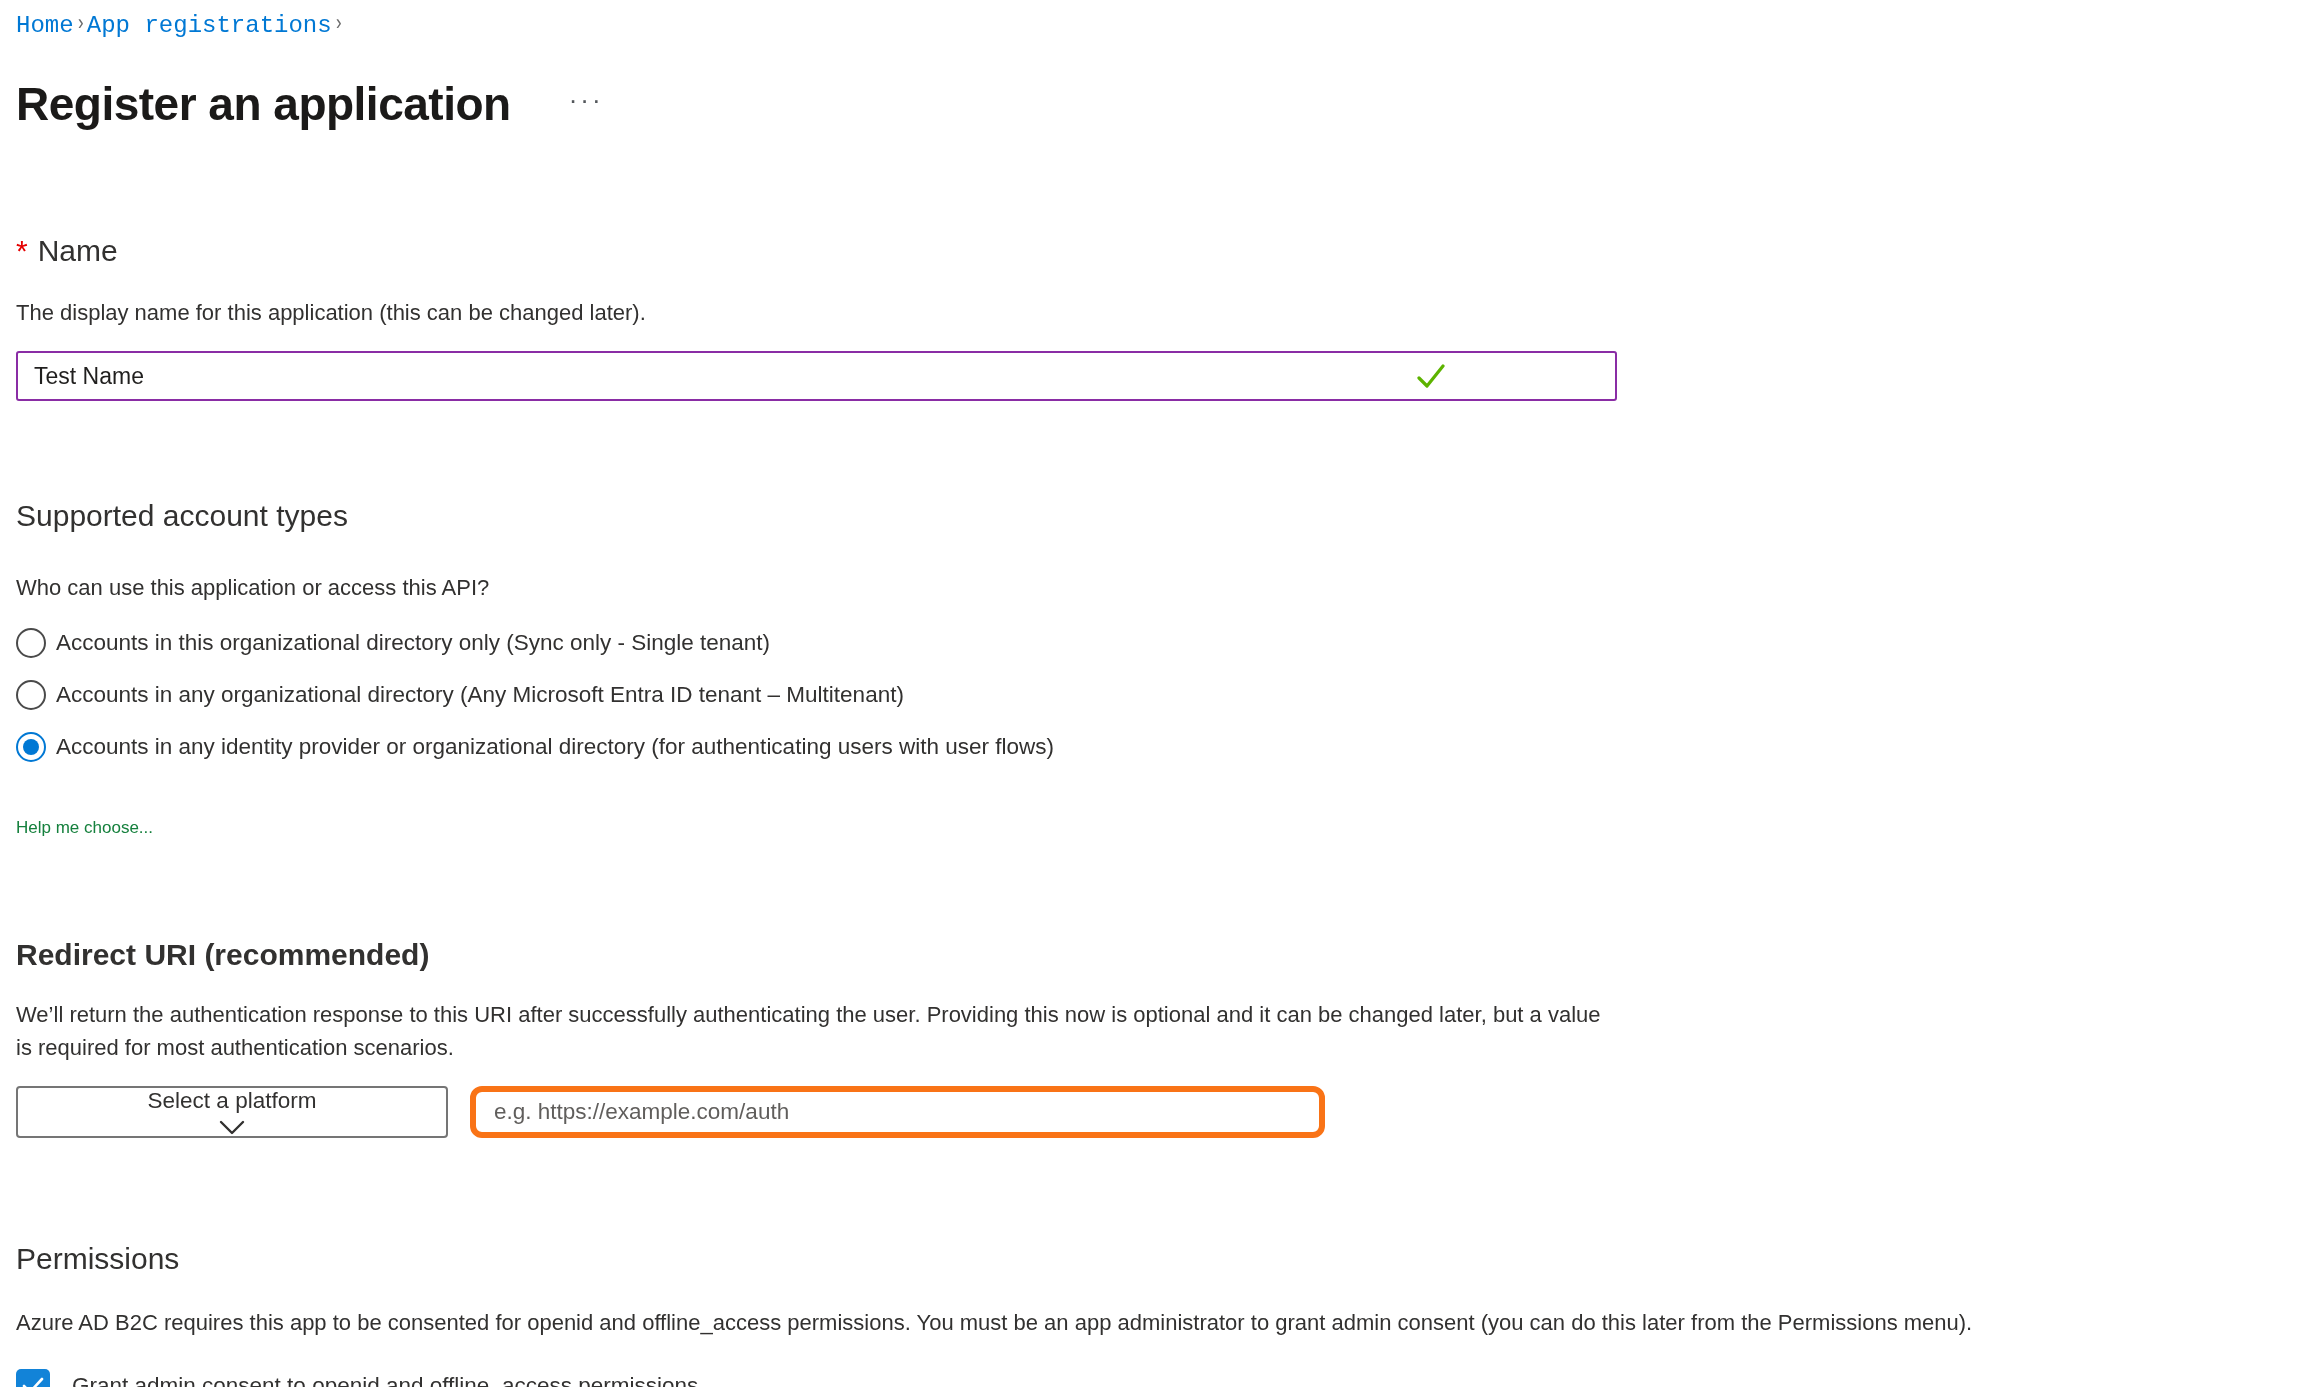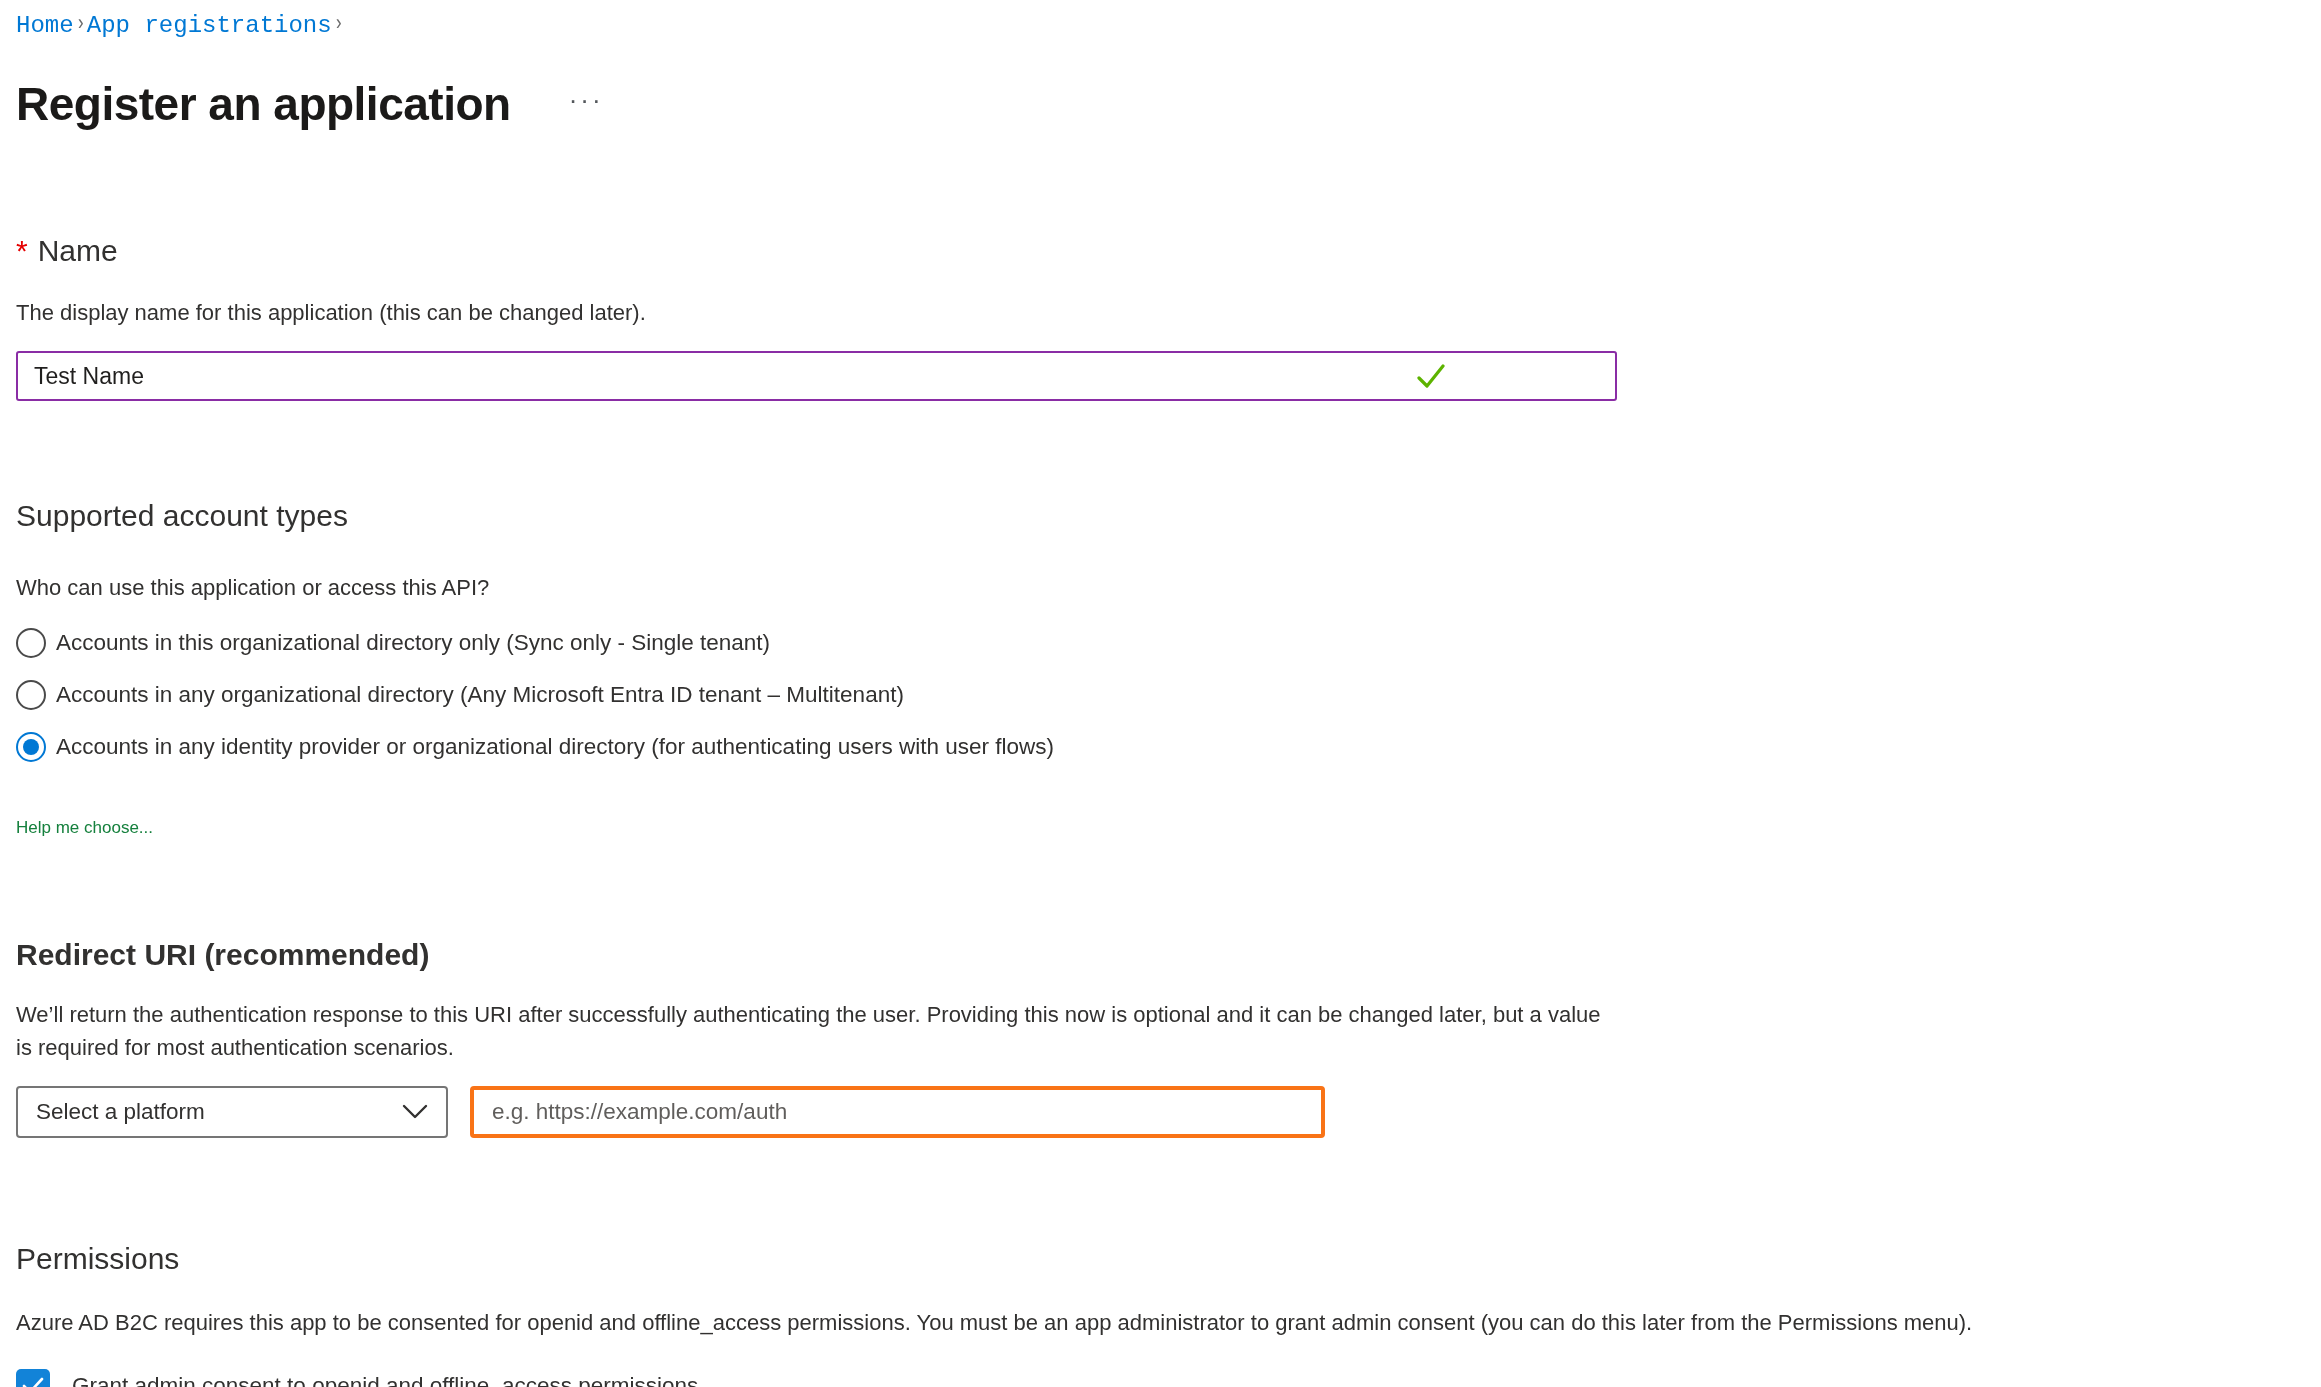--- a/index.html
+++ b/index.html
@@ -72,7 +72,7 @@
     width: 432px; height: 52px;
     border: 2px solid #757575; border-radius: 4px;
     display: flex; align-items: center; justify-content: space-between;
-    padding: 0 18px; cursor: pointer; background: #fff;
+    padding: 0 18px; cursor: pointer; background: #fff; flex-direction: column;
   }
   .platform-select-label { font-size: 22.5px; color: #323130; }
   .chevron-down { width: 26px; height: 16px; }

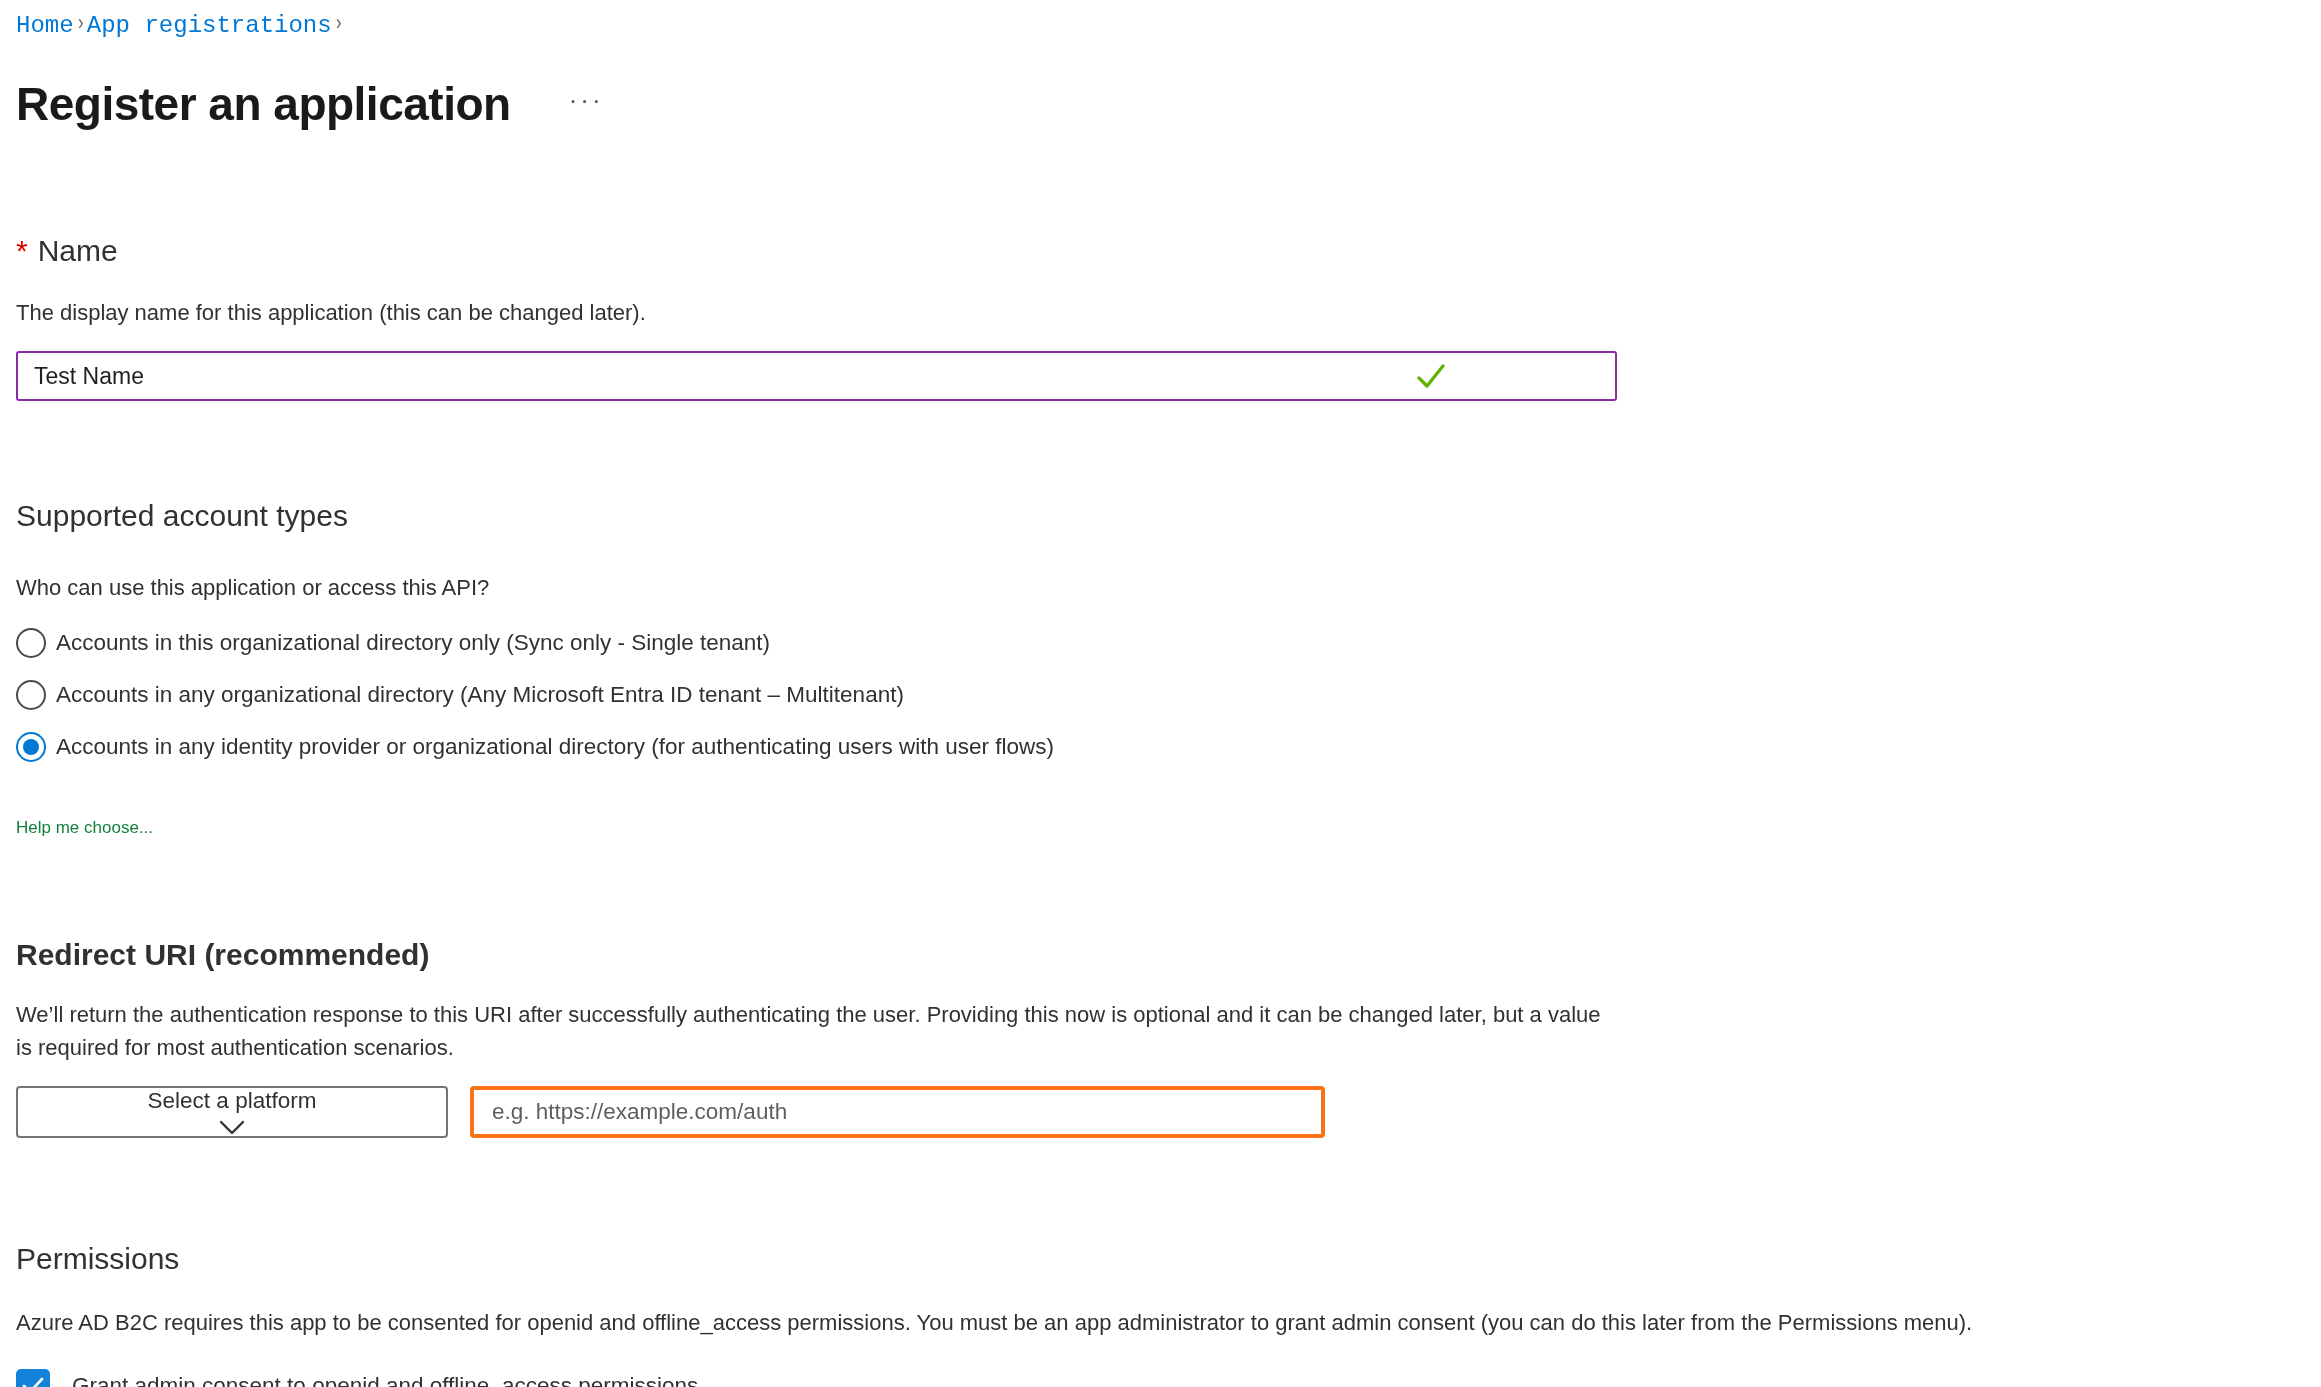--- a/index.html
+++ b/index.html
@@ -78,7 +78,7 @@
   .chevron-down { width: 26px; height: 16px; }
   .uri-input {
     width: 855px; height: 52px;
-    border: 4px solid #f97316; border-radius: 4px;
+    border: 6px solid #f97316; border-radius: 12px;
     font-size: 22.5px; padding: 0 18px; color: #201f1e;
     font-family: "Liberation Sans", sans-serif;
     outline: none;

